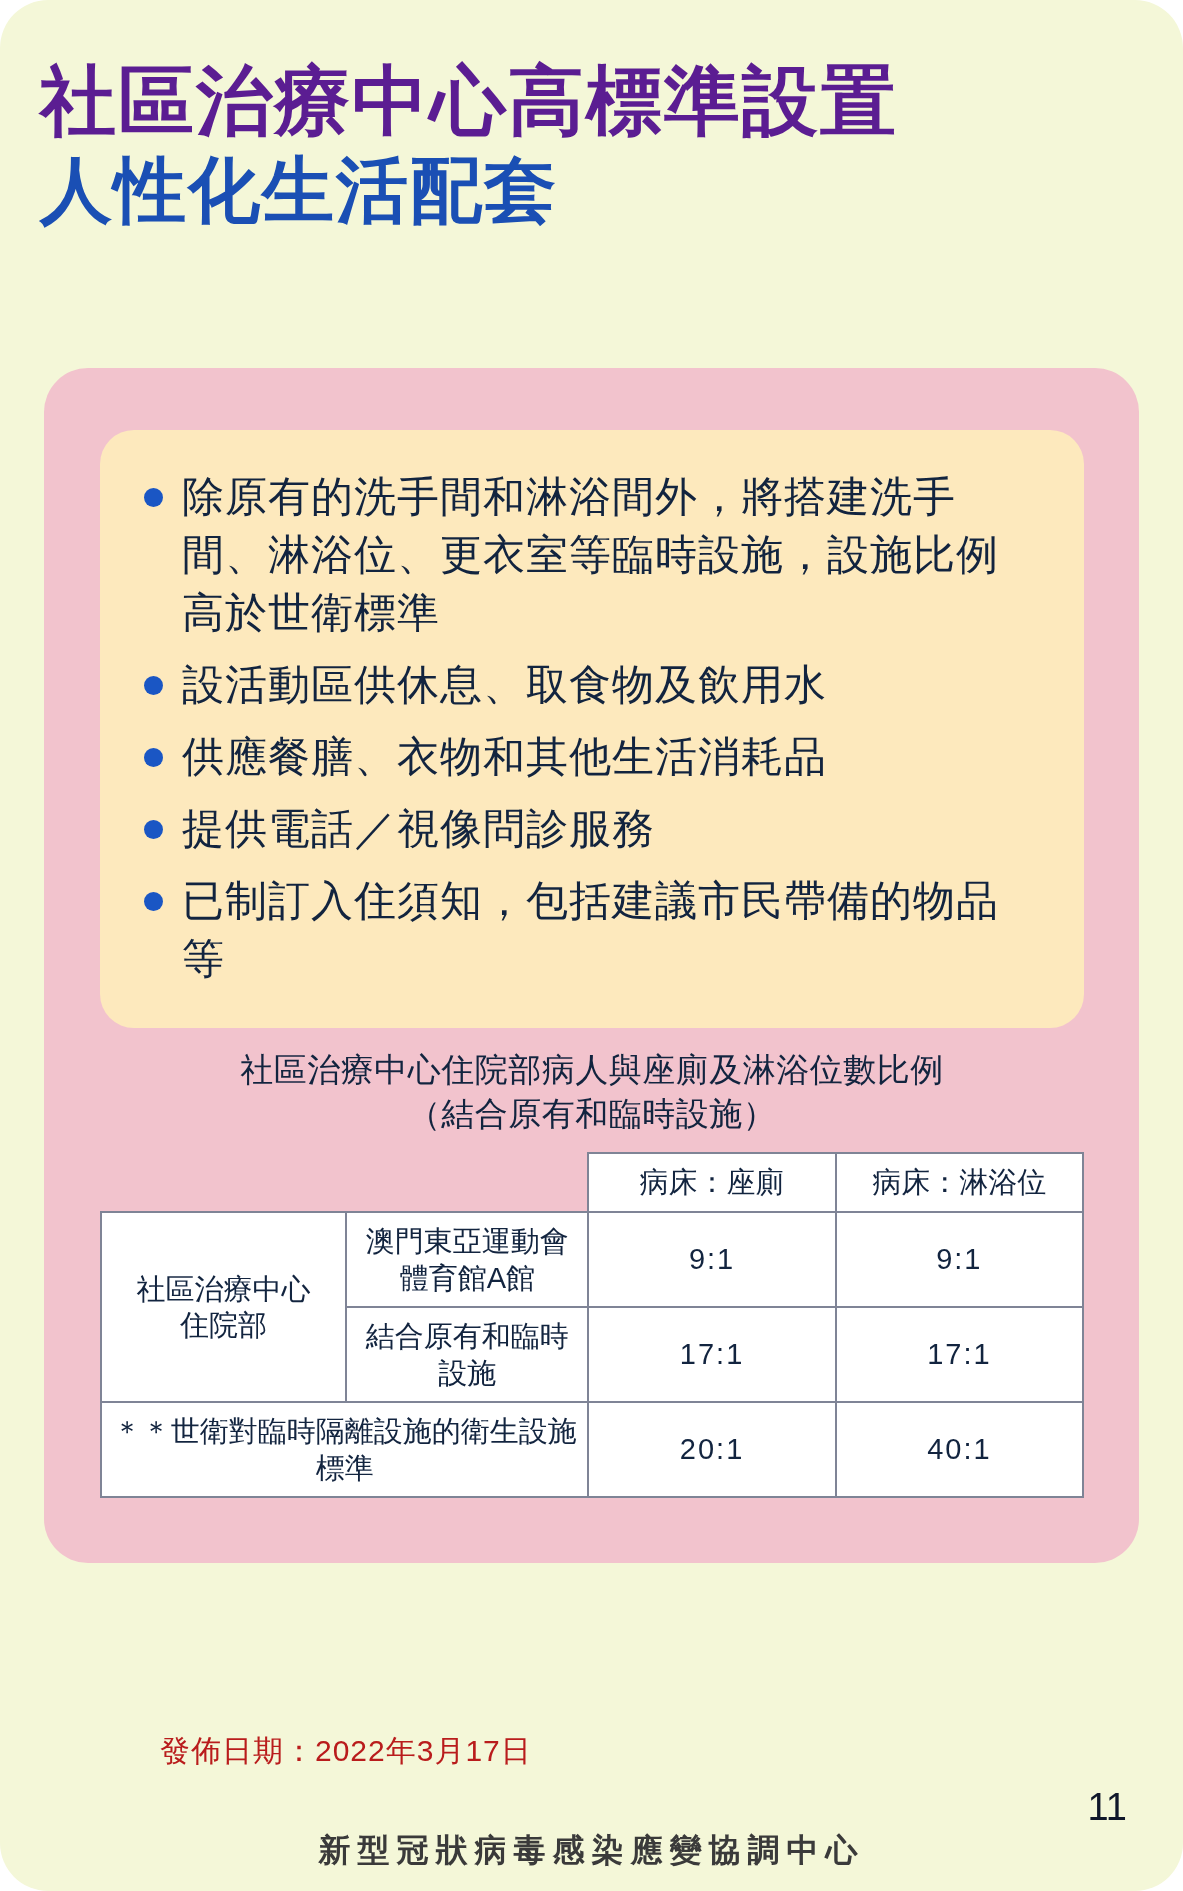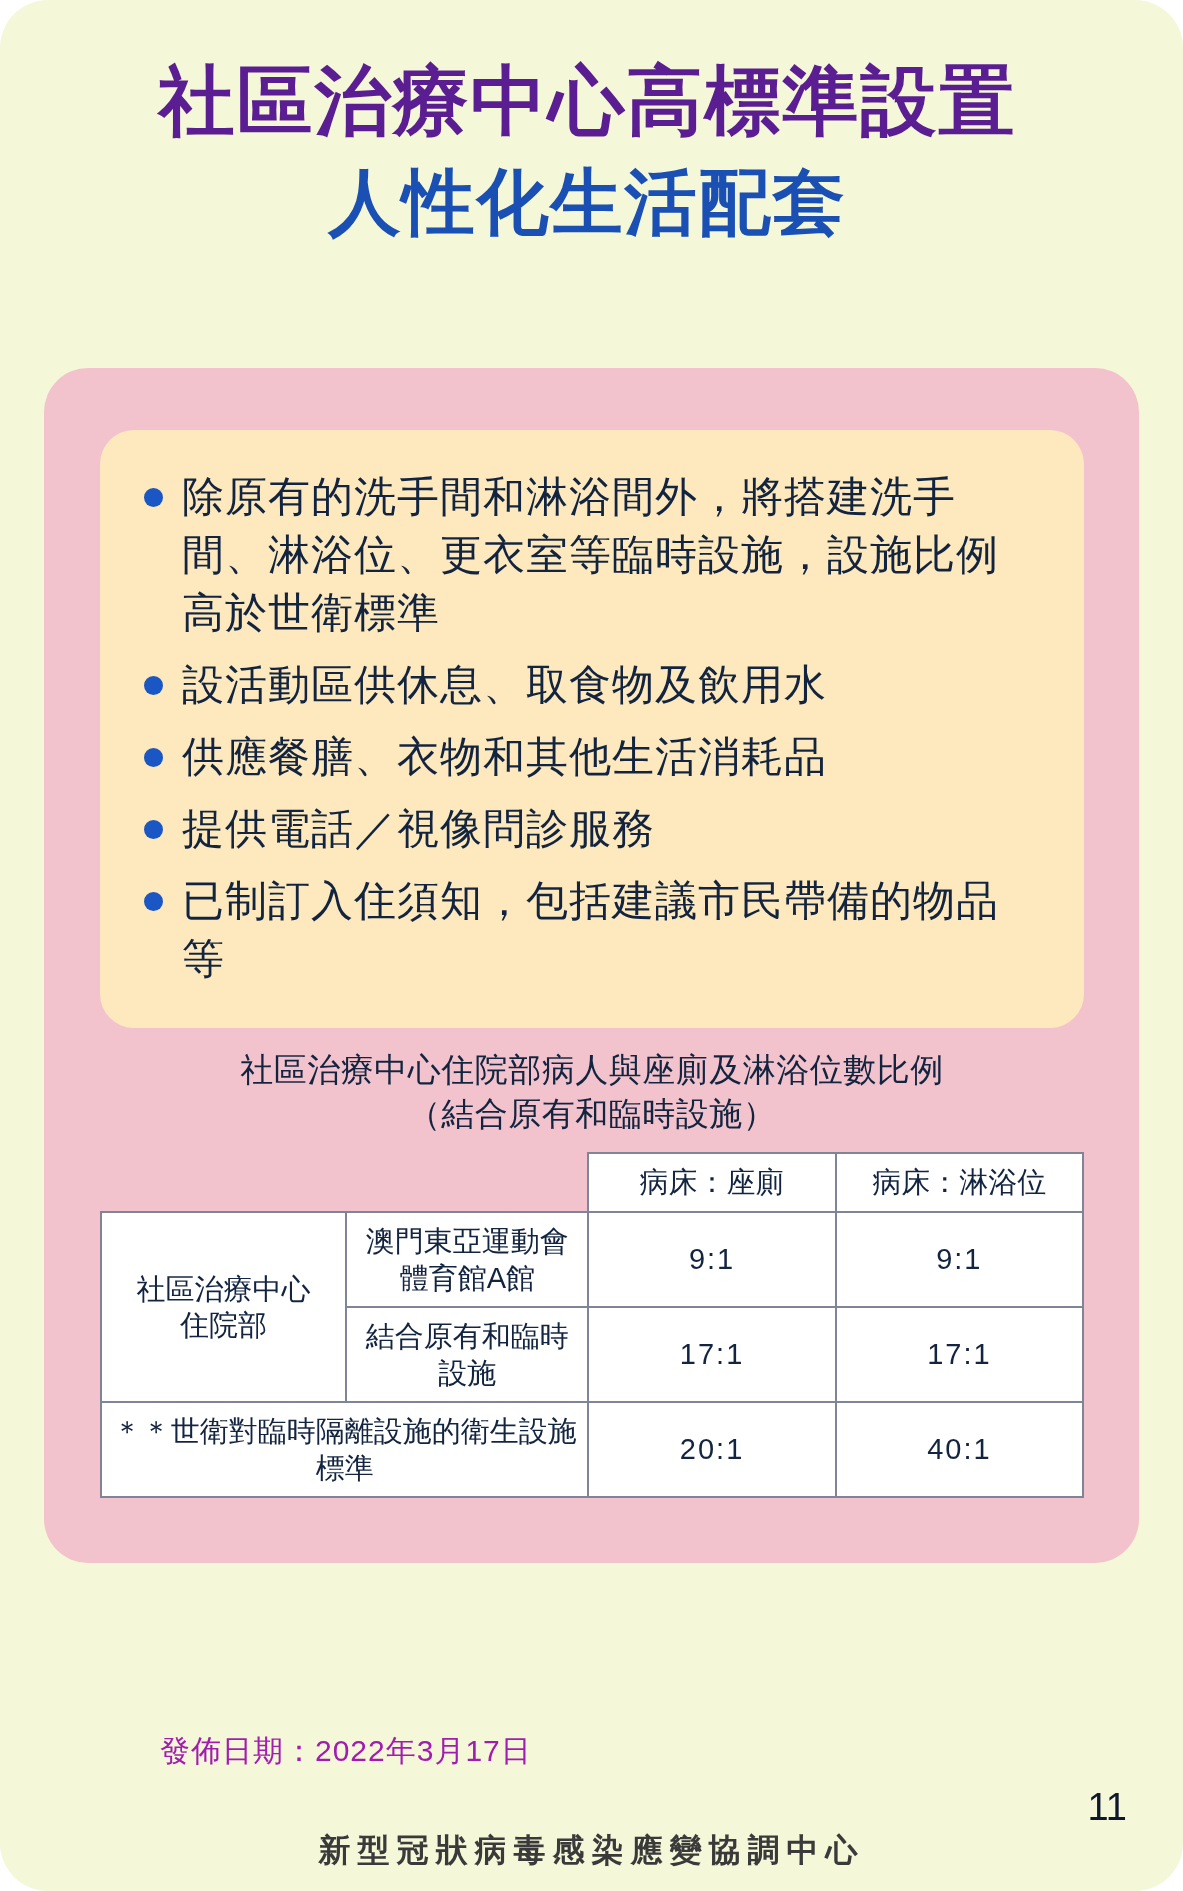--- a/index.html
+++ b/index.html
@@ -23,8 +23,8 @@
   }
   
   .title-block {
-    padding: 58px 40px 0 32px;
-    text-align: center;
+    padding: 58px 40px 0 40px;
+    text-align: left;
   }
   .title-line1 {
     font-size: 76px;

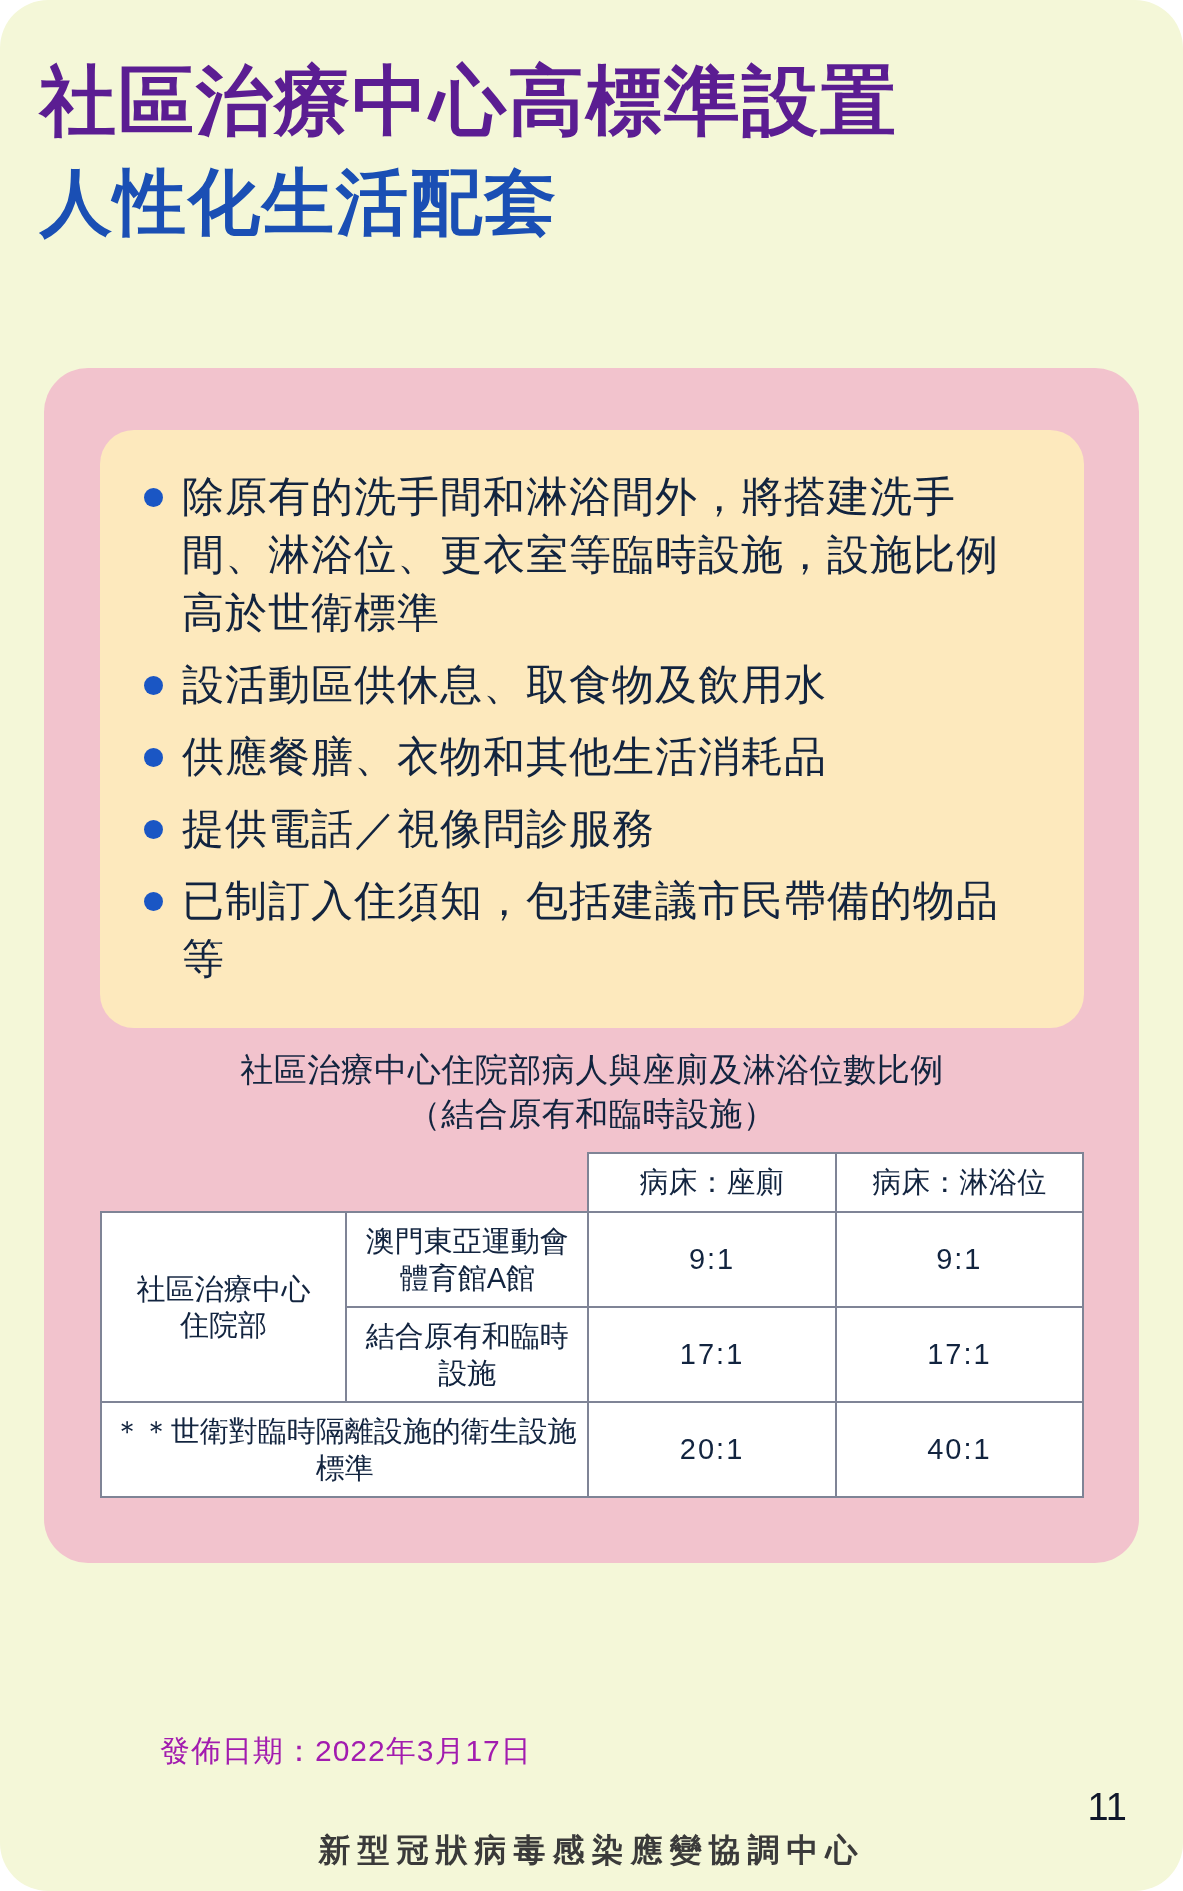--- a/index.html
+++ b/index.html
@@ -39,7 +39,7 @@
     color: #1a4fb4;
     letter-spacing: 2px;
     line-height: 1.2;
-    margin-top: 16px;
+    margin-top: 4px;
   }
   
   .pink-card {

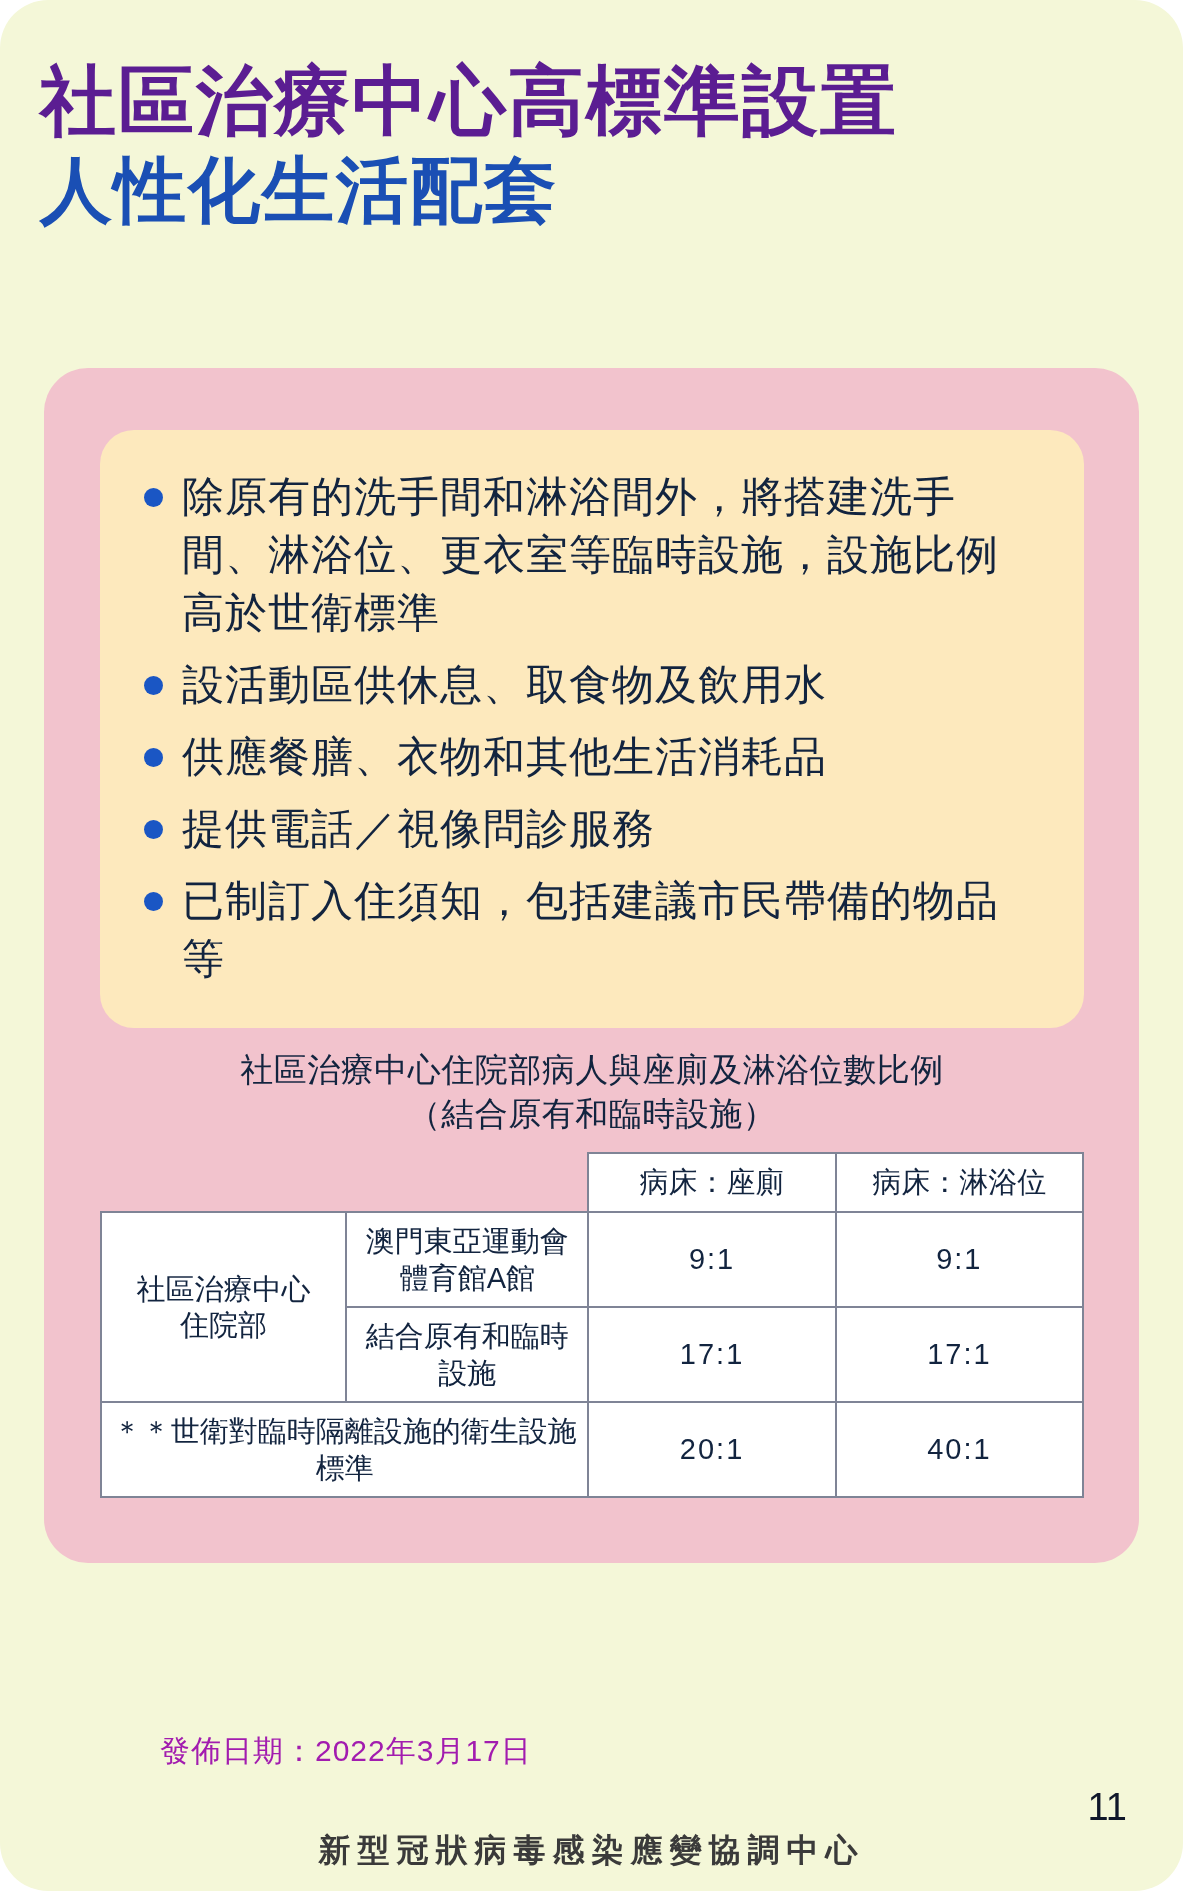--- a/index.html
+++ b/index.html
@@ -145,7 +145,7 @@
     left: 160px;
     top: 1731px;
     font-size: 30px;
-    color: #a21caf;
+    color: #b91c1c;
     letter-spacing: 1px;
     text-align: center;
   }

